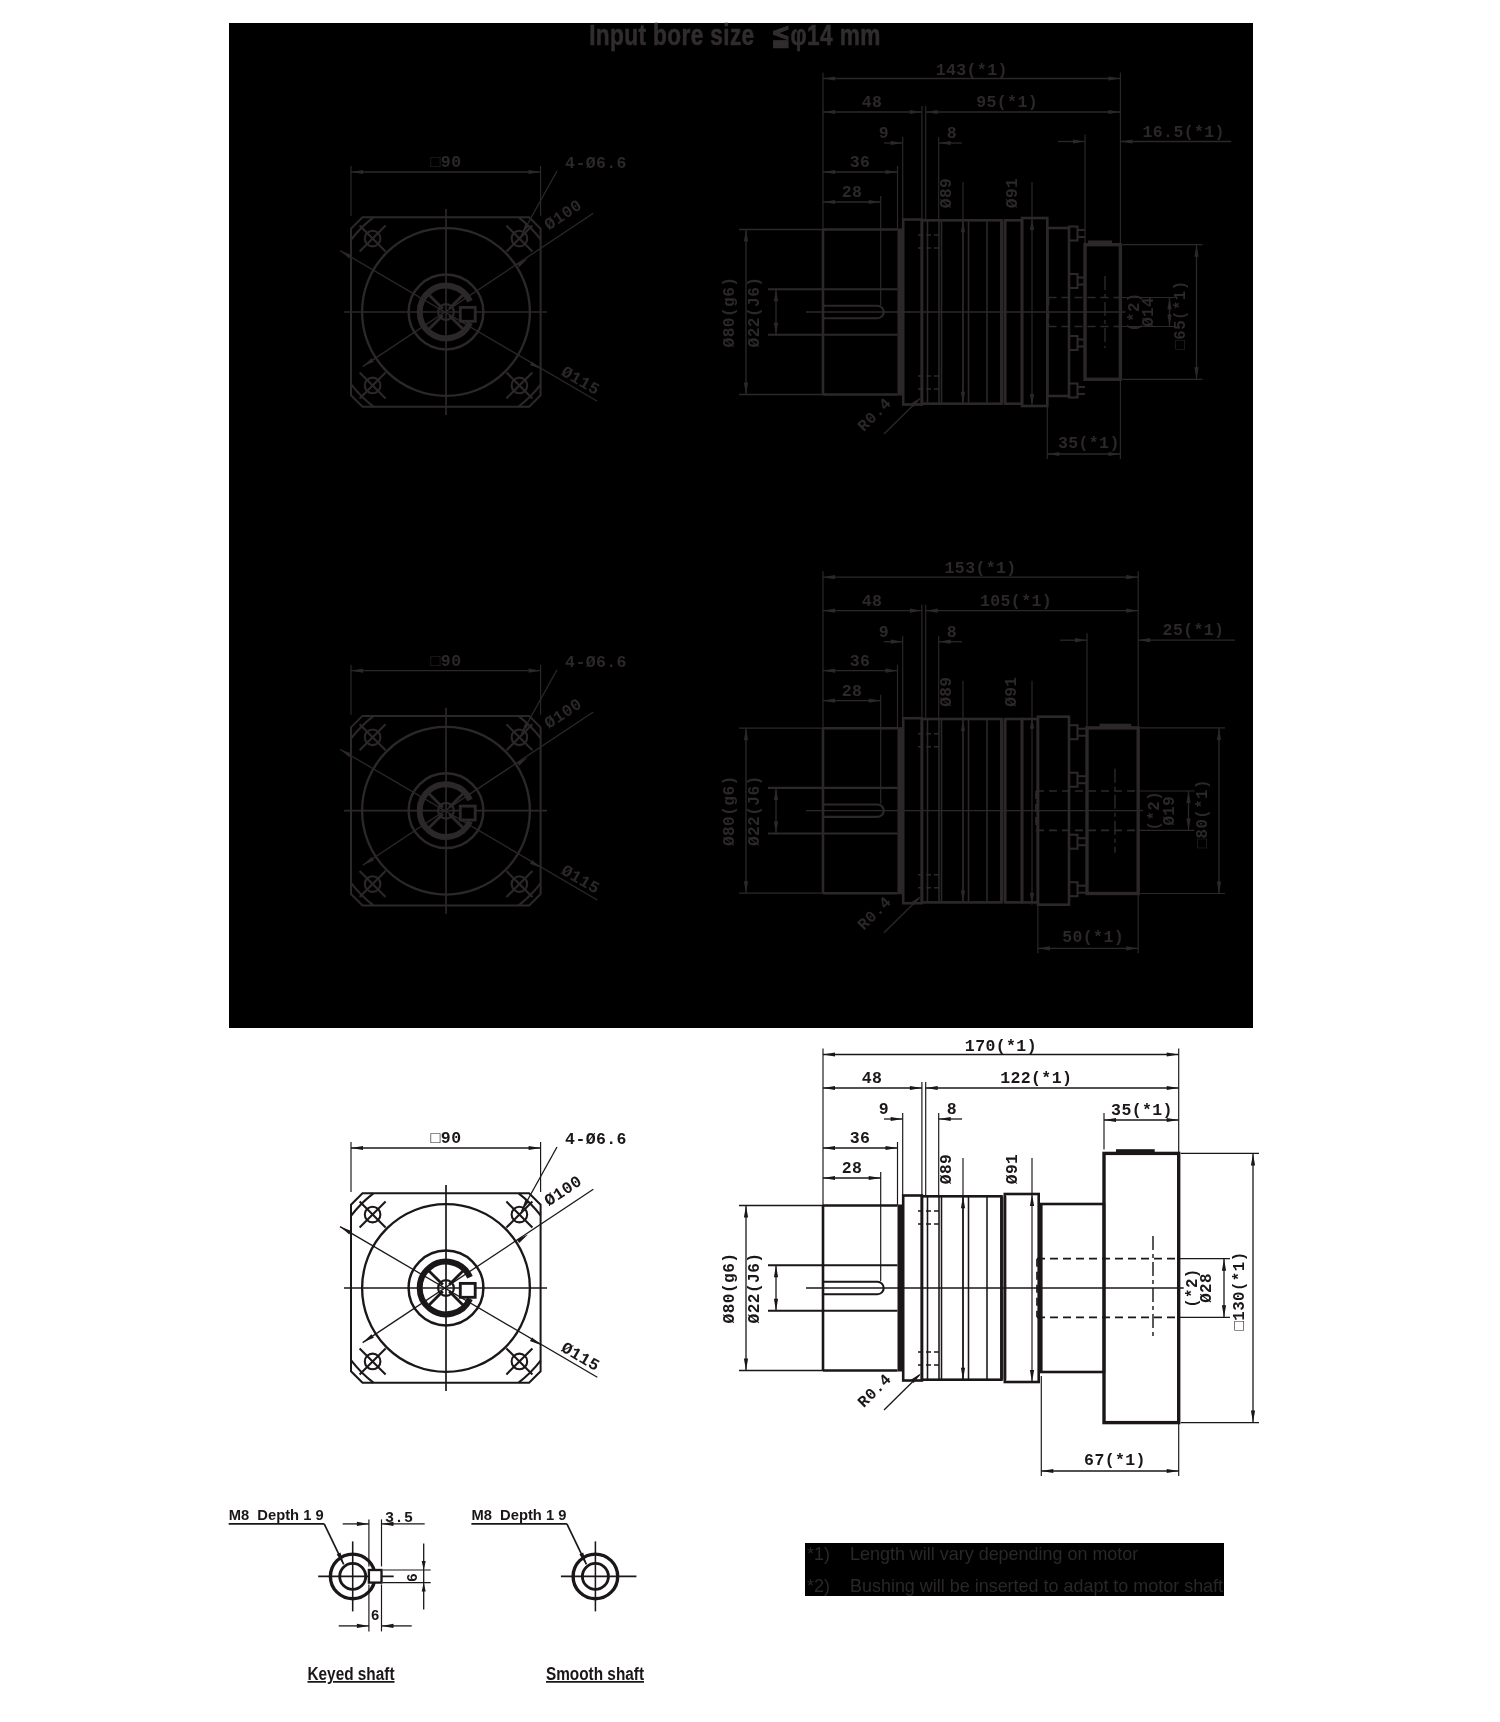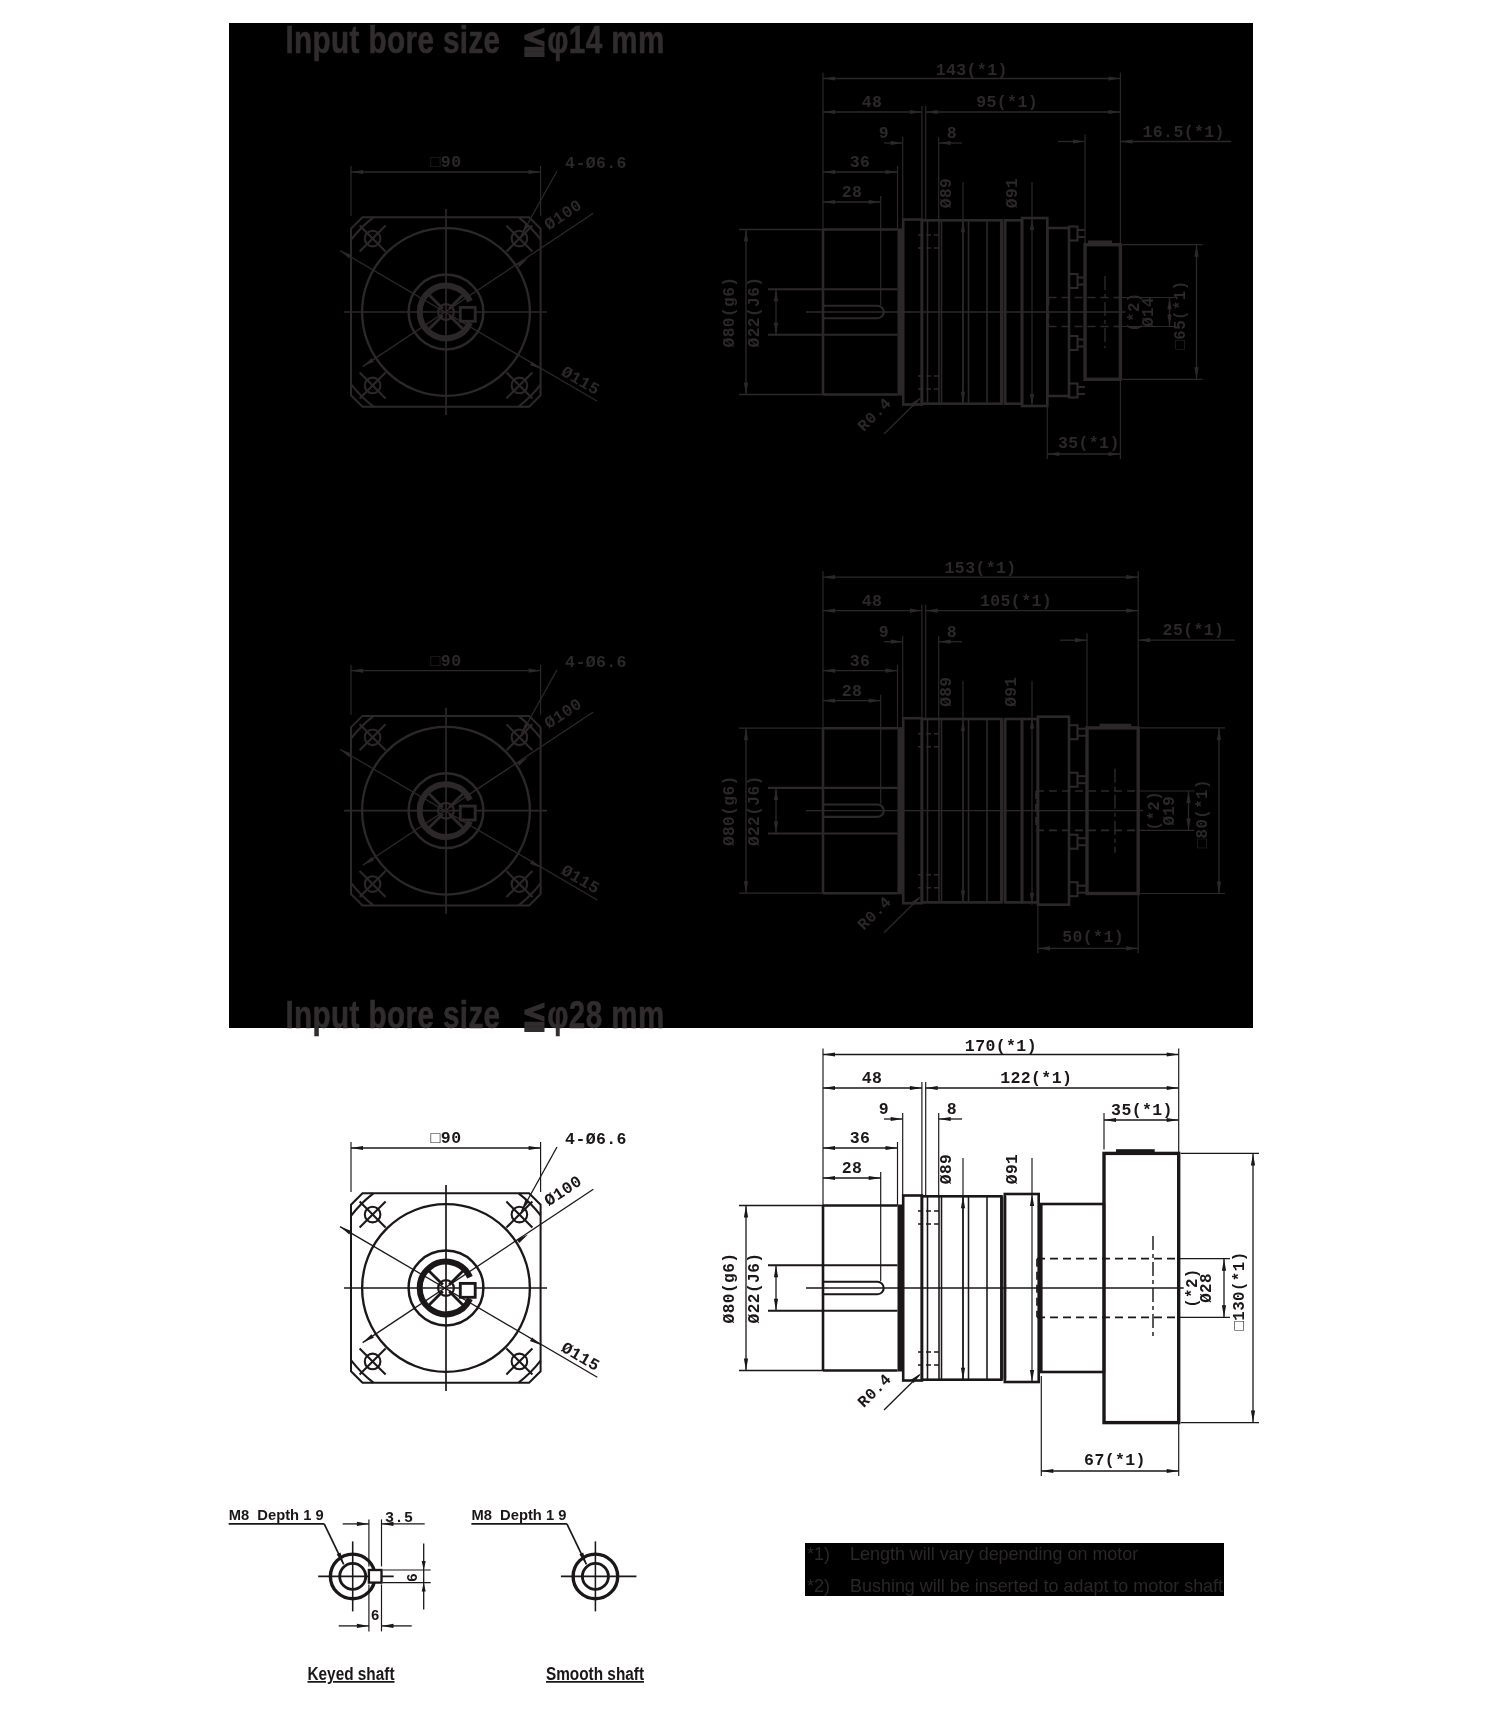--- a/index.html
+++ b/index.html
@@ -4,7 +4,7 @@
 html,body{margin:0;padding:0;background:#ffffff;width:1500px;height:1722px;font-family:"Liberation Sans",sans-serif;}
 #page{position:relative;width:1500px;height:1722px;overflow:hidden;}
 .panel{position:absolute;left:229px;top:23px;width:1024px;height:1005px;background:#000;}
-.title{position:absolute;left:232px;width:1024px;text-align:left;font-weight:bold;font-size:38px;color:#312d2e;}
+.title{position:absolute;left:223px;width:1024px;text-align:center;font-weight:bold;font-size:29px;color:#312d2e;}
 .title span{display:inline-block;transform:scaleX(0.78);transform-origin:50% 50%;white-space:nowrap;letter-spacing:0.5px;-webkit-text-stroke:0.6px #312d2e;}
 .fnote{position:absolute;left:805px;top:1543px;width:419px;height:53px;background:#000;color:#2b2728;font-size:18.5px;}
 .fnote .row{position:absolute;left:0;width:600px;white-space:nowrap;}

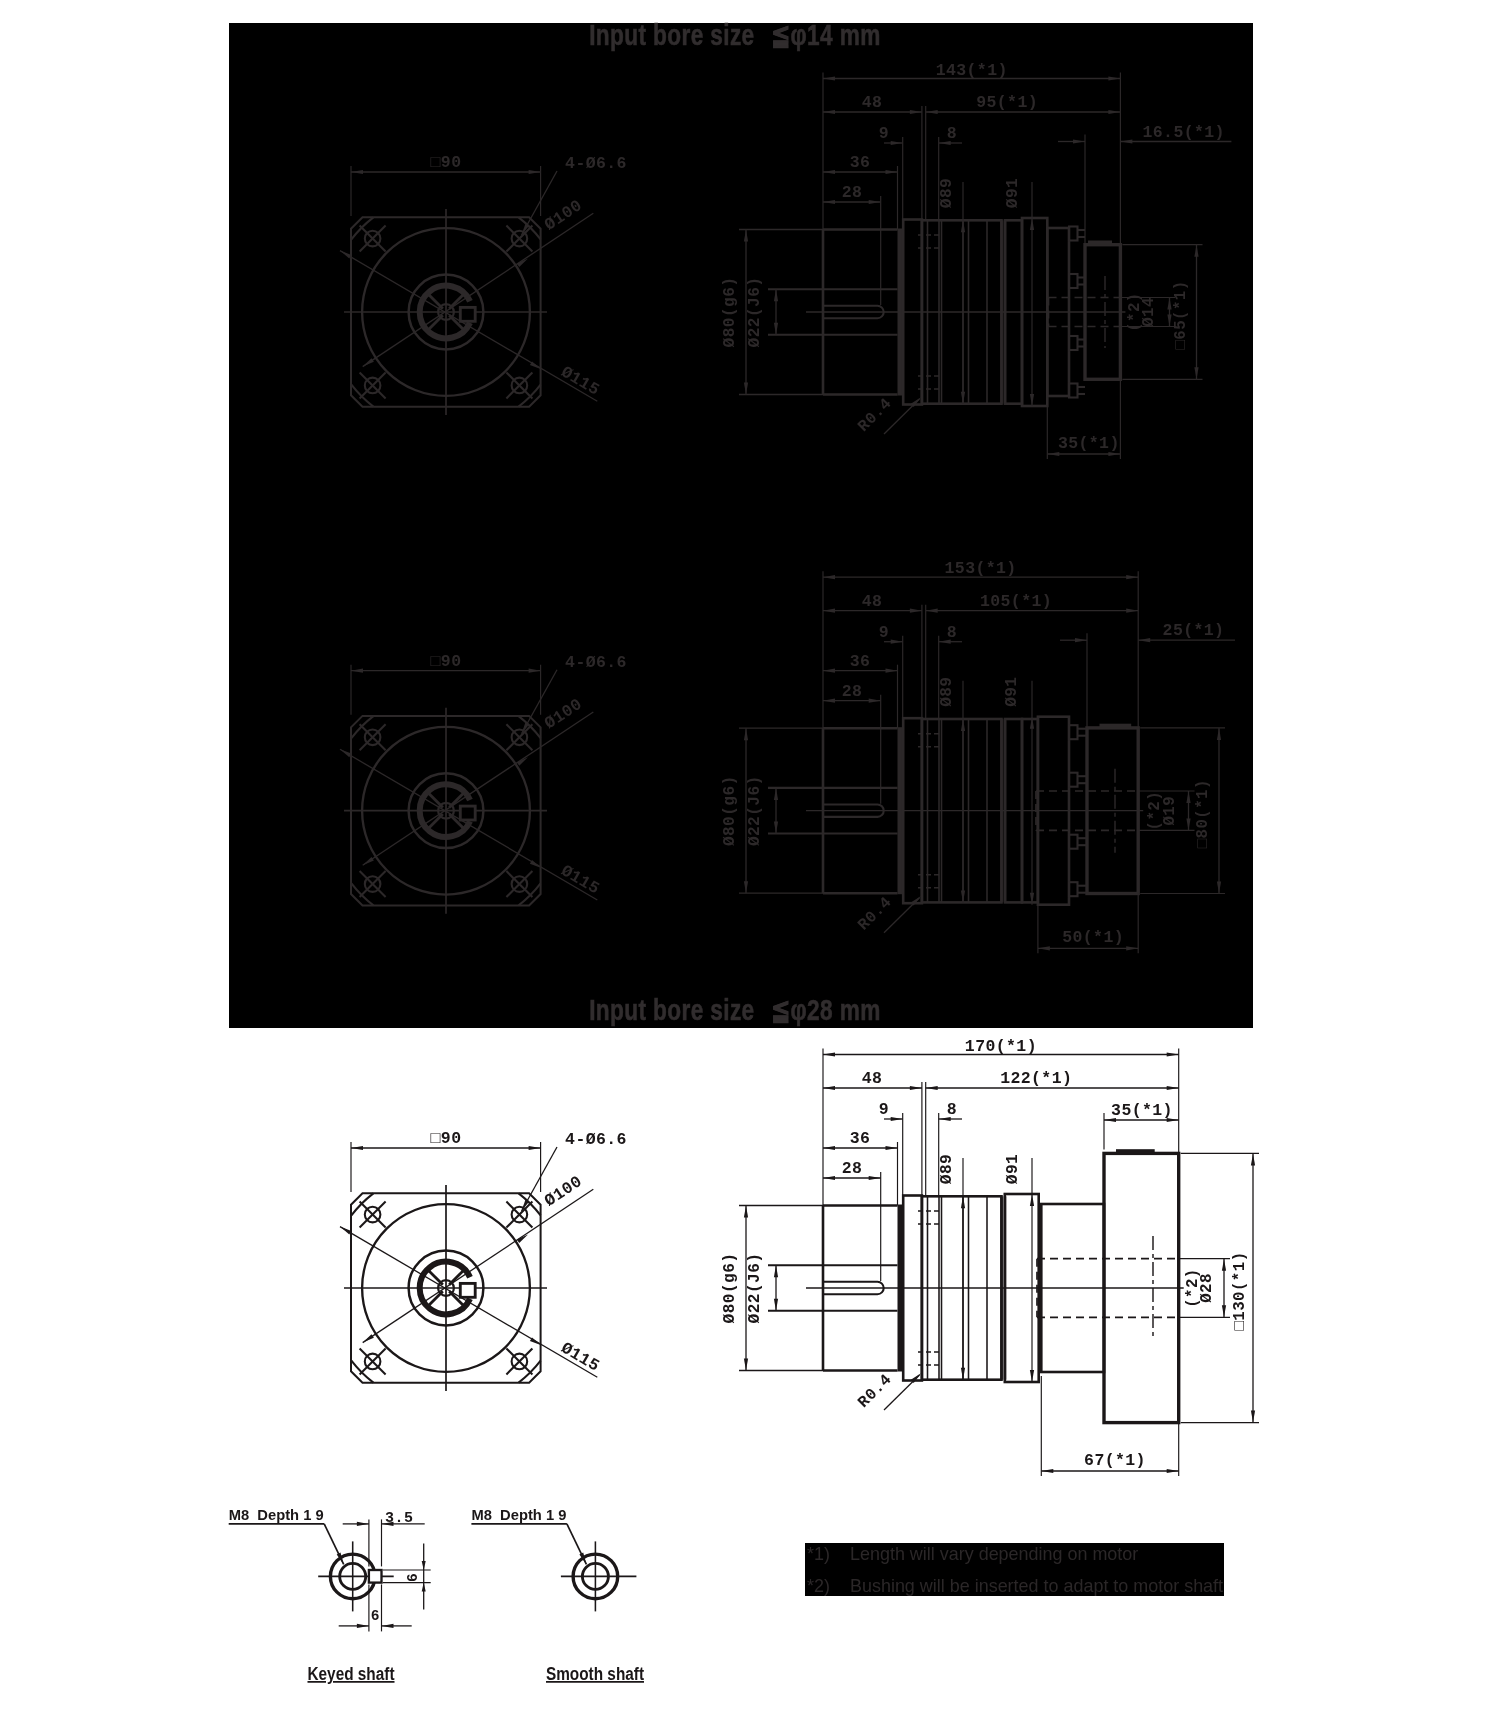--- a/index.html
+++ b/index.html
@@ -15,7 +15,6 @@
 <div id="page">
 <div class="panel"></div>
 <div class="title" style="top:18px;"><span>Input bore size  ≦φ14 mm</span></div>
-<div class="title" style="top:993px;"><span>Input bore size  ≦φ28 mm</span></div>
 <svg width="1500" height="1722" viewBox="0 0 1500 1722">
 <g stroke="#2c2829" fill="none" color="#2c2829" style="--bg:#000000">
 <path d="M362.5 217.2 H529.1 L540.6 228.7 V395.3 L529.1 406.8 H362.5 L351.0 395.3 V228.7 Z" stroke-width="2.0" fill="none"></path>

